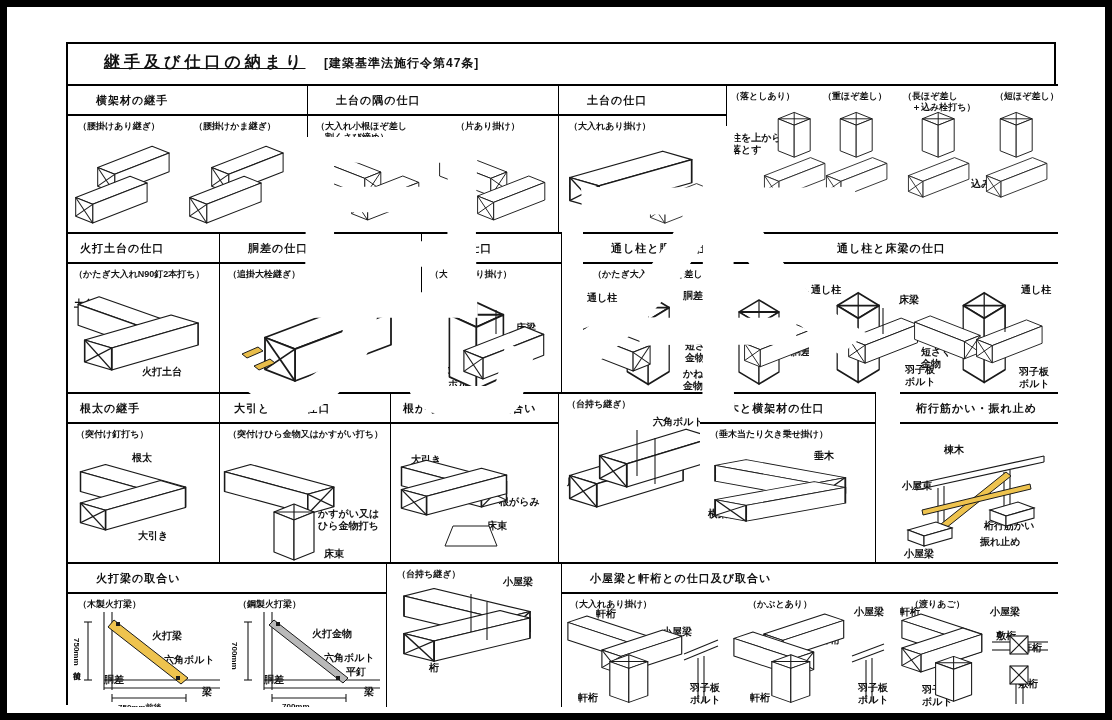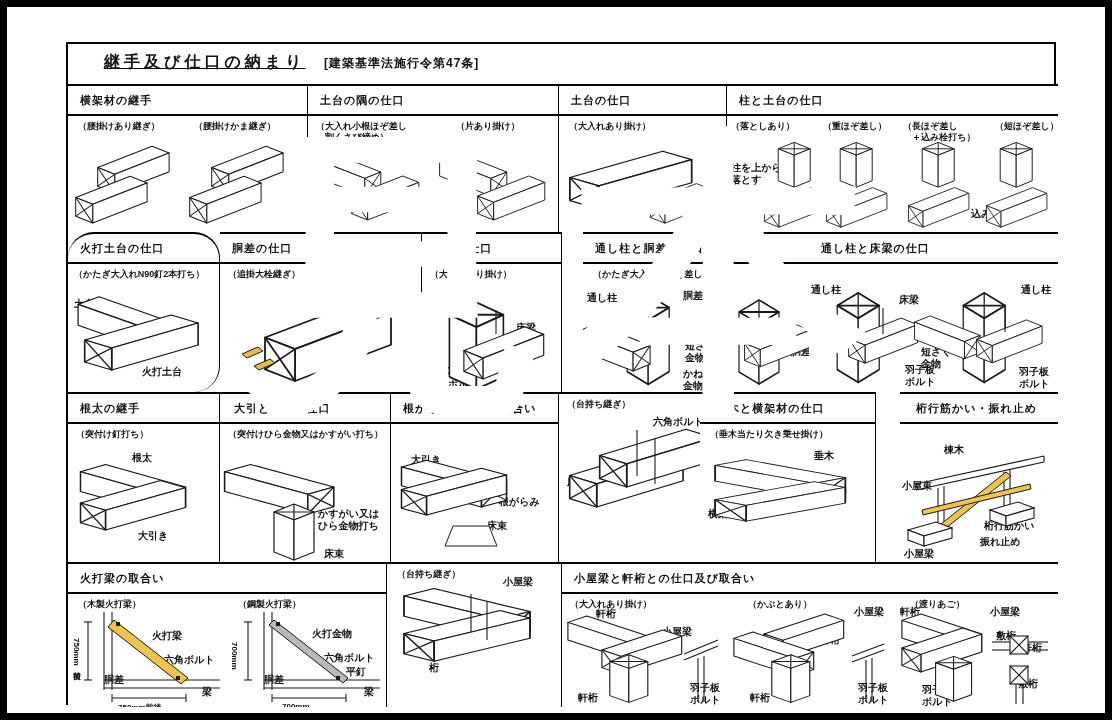--- a/index.html
+++ b/index.html
@@ -12,7 +12,7 @@
   .cell{position:absolute;box-sizing:border-box;border-top:2px solid #000;border-right:1px solid #000;background:#fff;}
   .cell.lastcol{border-right:none;}
   .chead{height:30px;box-sizing:border-box;border-bottom:2px solid #000;font-size:11px;font-weight:bold;
-         line-height:28px;padding-left:12px;letter-spacing:1px;white-space:nowrap;overflow:hidden;}
+         line-height:28px;padding-left:28px;letter-spacing:1px;white-space:nowrap;overflow:hidden;}
   .cbody{position:relative;width:100%;height:calc(100% - 30px);overflow:hidden;}
   .cap{position:absolute;font-size:9px;font-weight:600;white-space:nowrap;letter-spacing:0;}
   .lbl{position:absolute;font-size:10px;font-weight:600;line-height:1.2;}

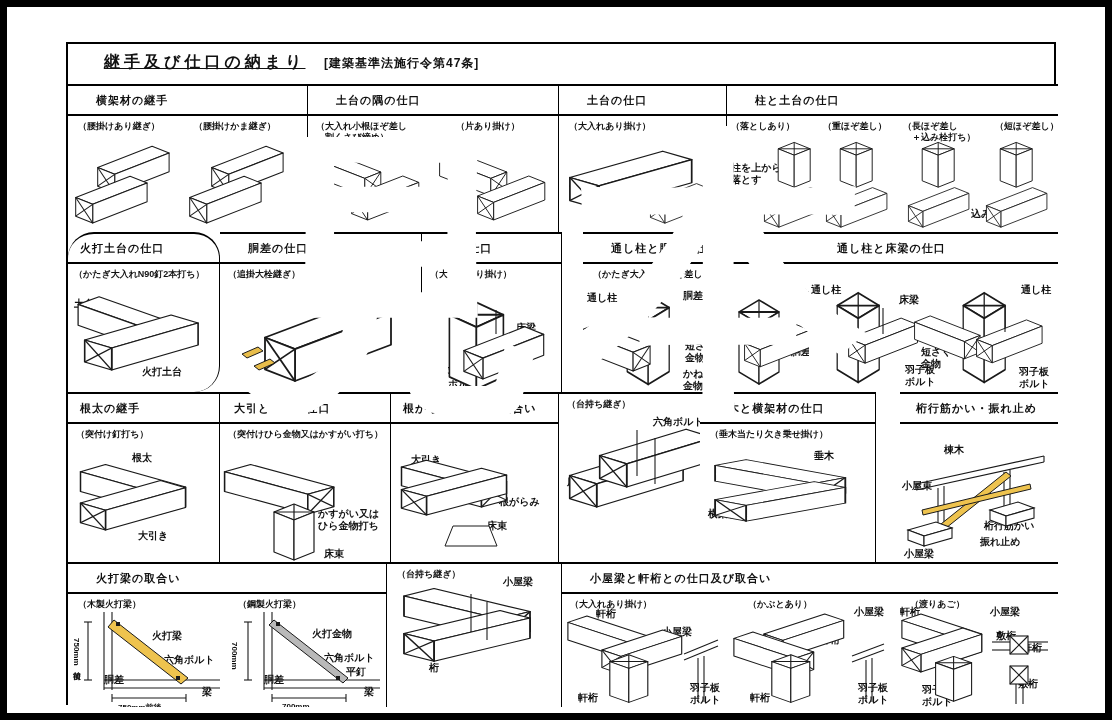--- a/index.html
+++ b/index.html
@@ -103,7 +103,6 @@
     </div>
 
     <div class="cell lastcol" style="left:659px;top:40px;width:331px;height:148px;">
-      <div class="chead">柱と土台の仕口</div>
       <div class="cbody">
         <span class="cap" style="left:4px;top:4px">（落としあり）</span>
         <span class="cap" style="left:96px;top:4px">（重ほぞ差し）</span>

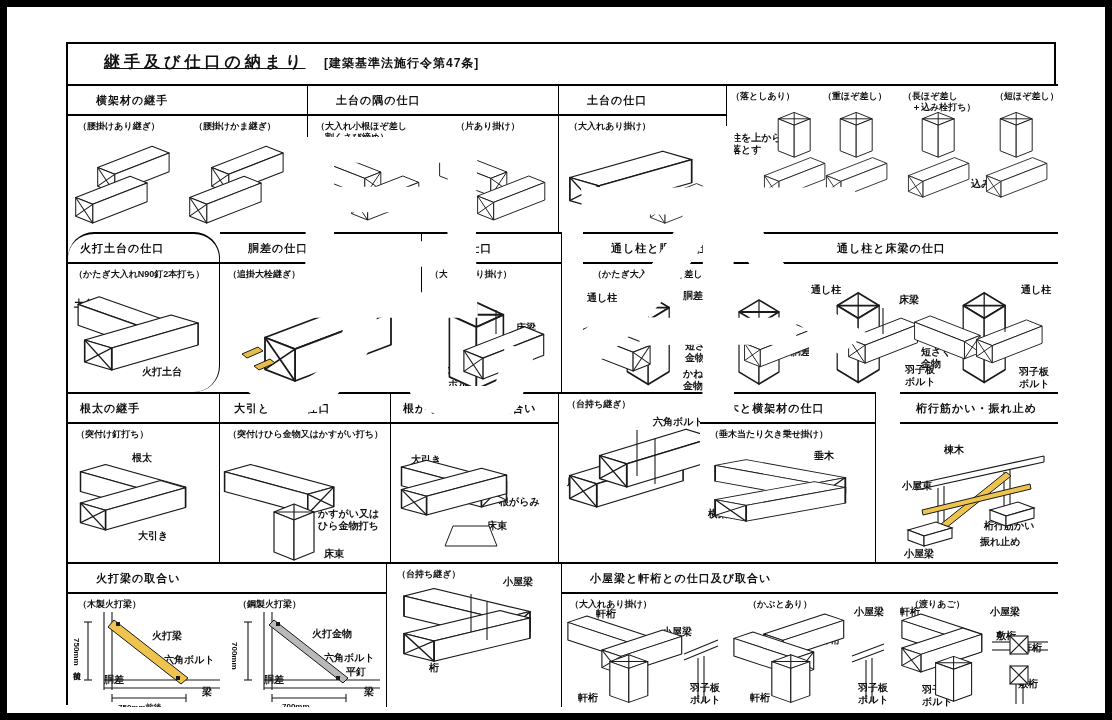--- a/index.html
+++ b/index.html
@@ -130,7 +130,7 @@
       </div>
     </div>
 
-    <div class="cell" style="left:0;top:188px;width:152px;height:160px;border-radius:26px;">
+    <div class="cell" style="left:0;top:188px;width:152px;height:160px;">
       <div class="chead" style="padding-left:12px">火打土台の仕口</div>
       <div class="cbody">
         <span class="cap" style="left:6px;top:4px">（かたぎ大入れN90釘2本打ち）</span>

